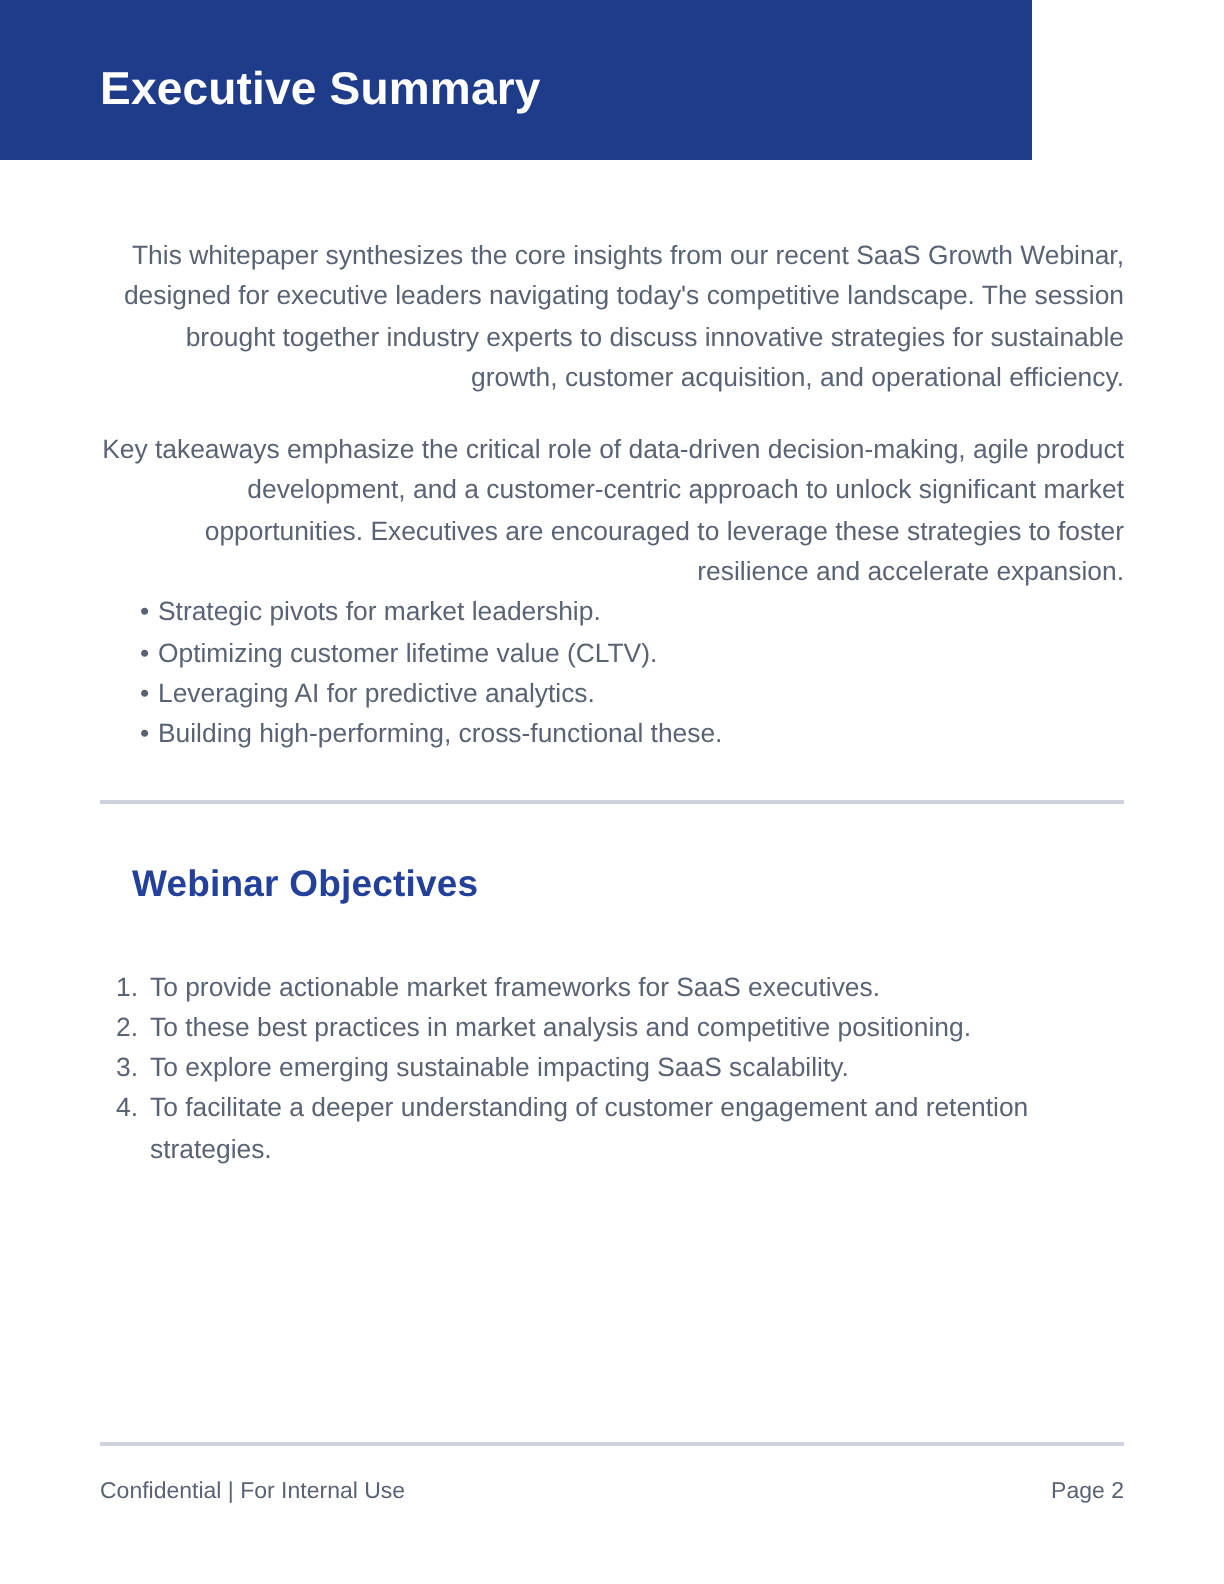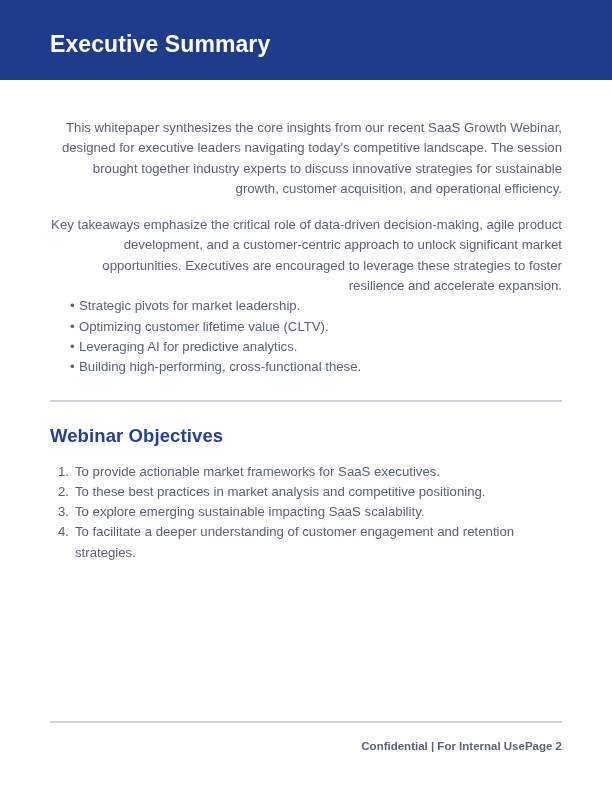--- a/index.html
+++ b/index.html
@@ -29,7 +29,7 @@
     position: absolute;
     top: 0;
     left: 0;
-    width: 612px;
+    width: 516px;
     height: 80px;
     background: #1f3c8b;
   }

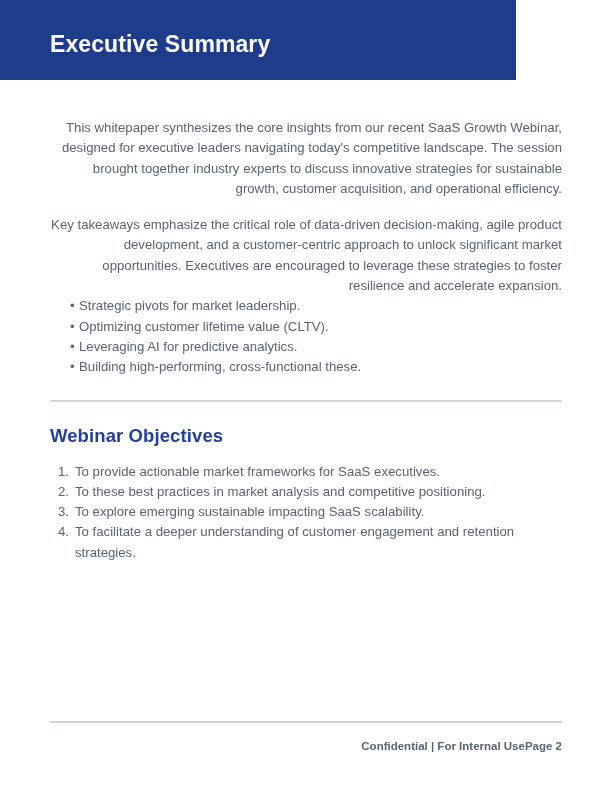--- a/index.html
+++ b/index.html
@@ -104,8 +104,8 @@
 
   
   .section-heading {
-    margin: 0;
-    padding-top: 22px;
+    margin: 16px;
+    padding-top: 12px;
     font-family: "Liberation Sans", sans-serif;
     font-size: 18.5px;
     font-weight: bold;

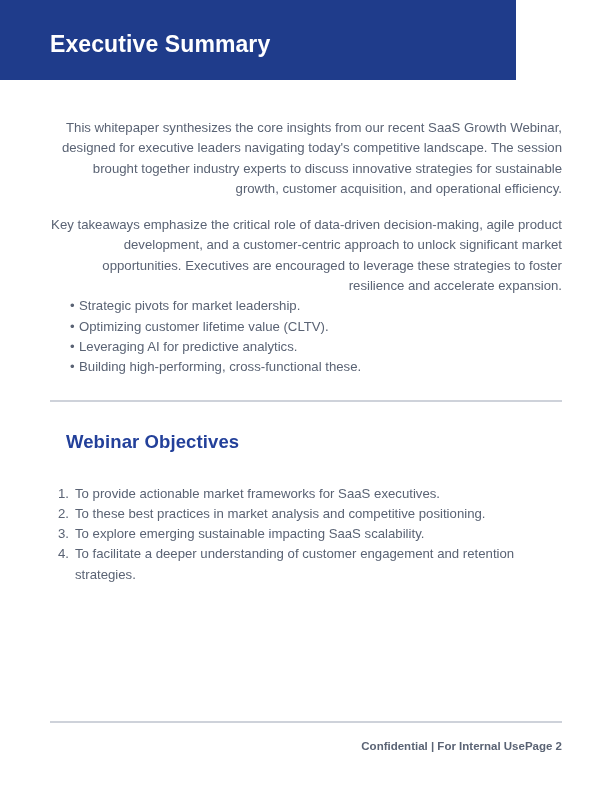--- a/index.html
+++ b/index.html
@@ -154,10 +154,9 @@
   }
   .footer-row {
     display: flex;
-    justify-content: flex-end;
+    justify-content: space-between;
     align-items: baseline;
     padding-top: 16px;
-    font-weight: bold;
   }
   .footer-text {
     font-family: "Liberation Sans", sans-serif;

